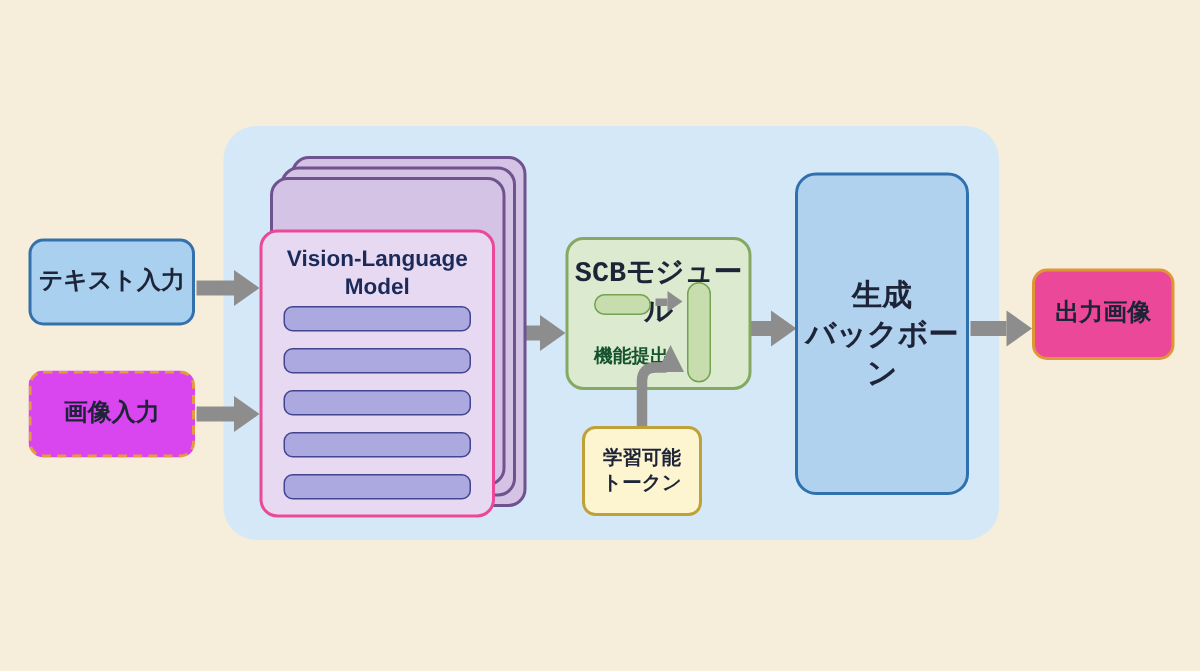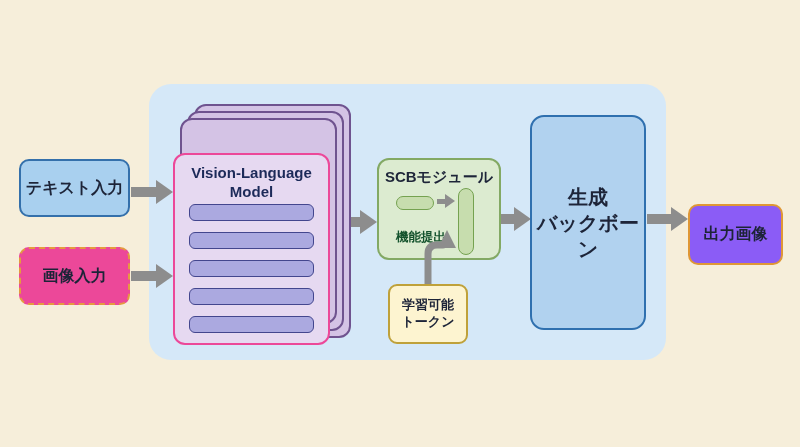--- a/index.html
+++ b/index.html
@@ -55,7 +55,7 @@
   }
   .scb-title{
     position:absolute;left:0;right:0;top:8px;text-align:center;
-    font-weight:bold;font-size:15px;color:#1d2438;
+    font-weight:bold;font-size:19px;color:#1d2438;font-family:Liberation Mono, monospace;
   }
   .pill{
     position:absolute;background:#c7ddae;border:1.5px solid #75a250;border-radius:8px;box-sizing:border-box;

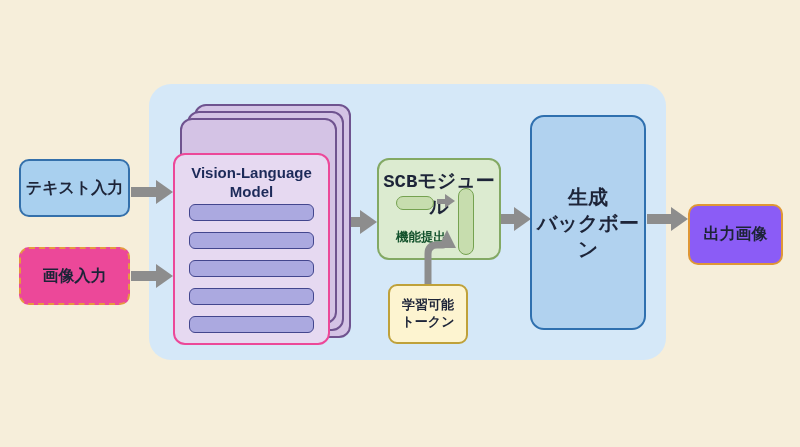--- a/index.html
+++ b/index.html
@@ -79,8 +79,8 @@
   }
   
   .output{
-    left:688px;top:204px;width:95px;height:61px;
-    background:#8b5cf6;border:2.5px solid #df9736;border-radius:10px;font-size:16px;
+    left:688px;top:179px;width:95px;height:61px;
+    background:#ec4899;border:2.5px solid #df9736;border-radius:10px;font-size:16px;
   }
   
   .arrow{display:flex;align-items:center;z-index:1;}

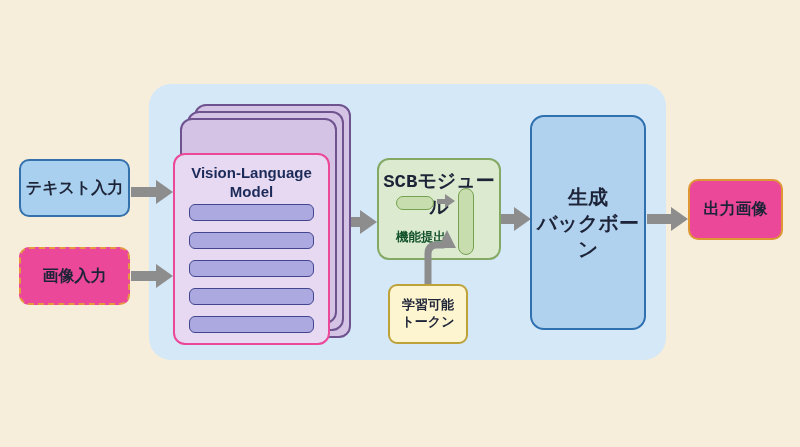--- a/index.html
+++ b/index.html
@@ -26,7 +26,7 @@
   }
   .image-input{
     left:19px;top:247px;width:111px;height:58px;
-    background:#ec4899;border:2.5px dashed #e49b3f;border-radius:10px;font-size:16px;
+    background:#d946ef;border:2.5px dashed #e49b3f;border-radius:10px;font-size:16px;
   }
   
   .vlm-layer{

